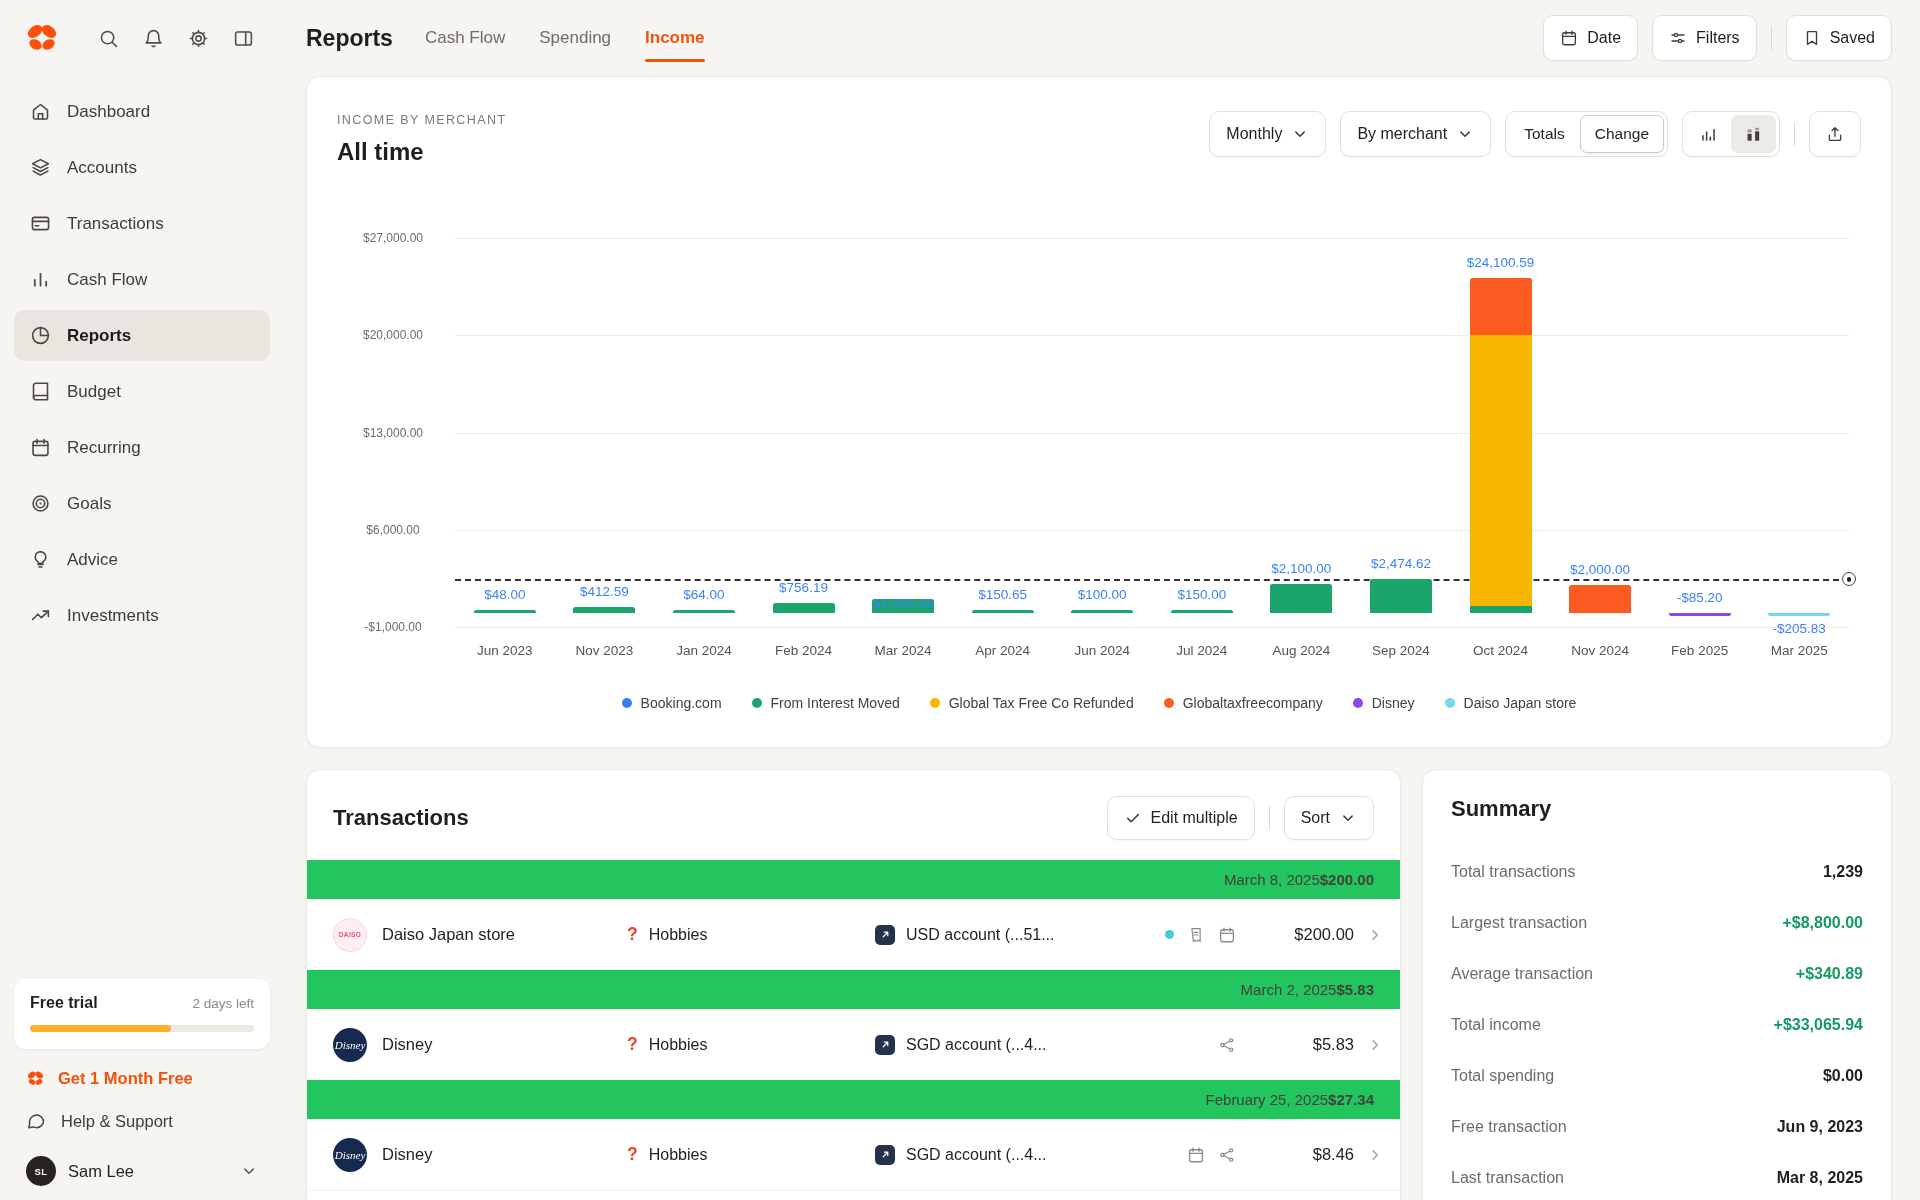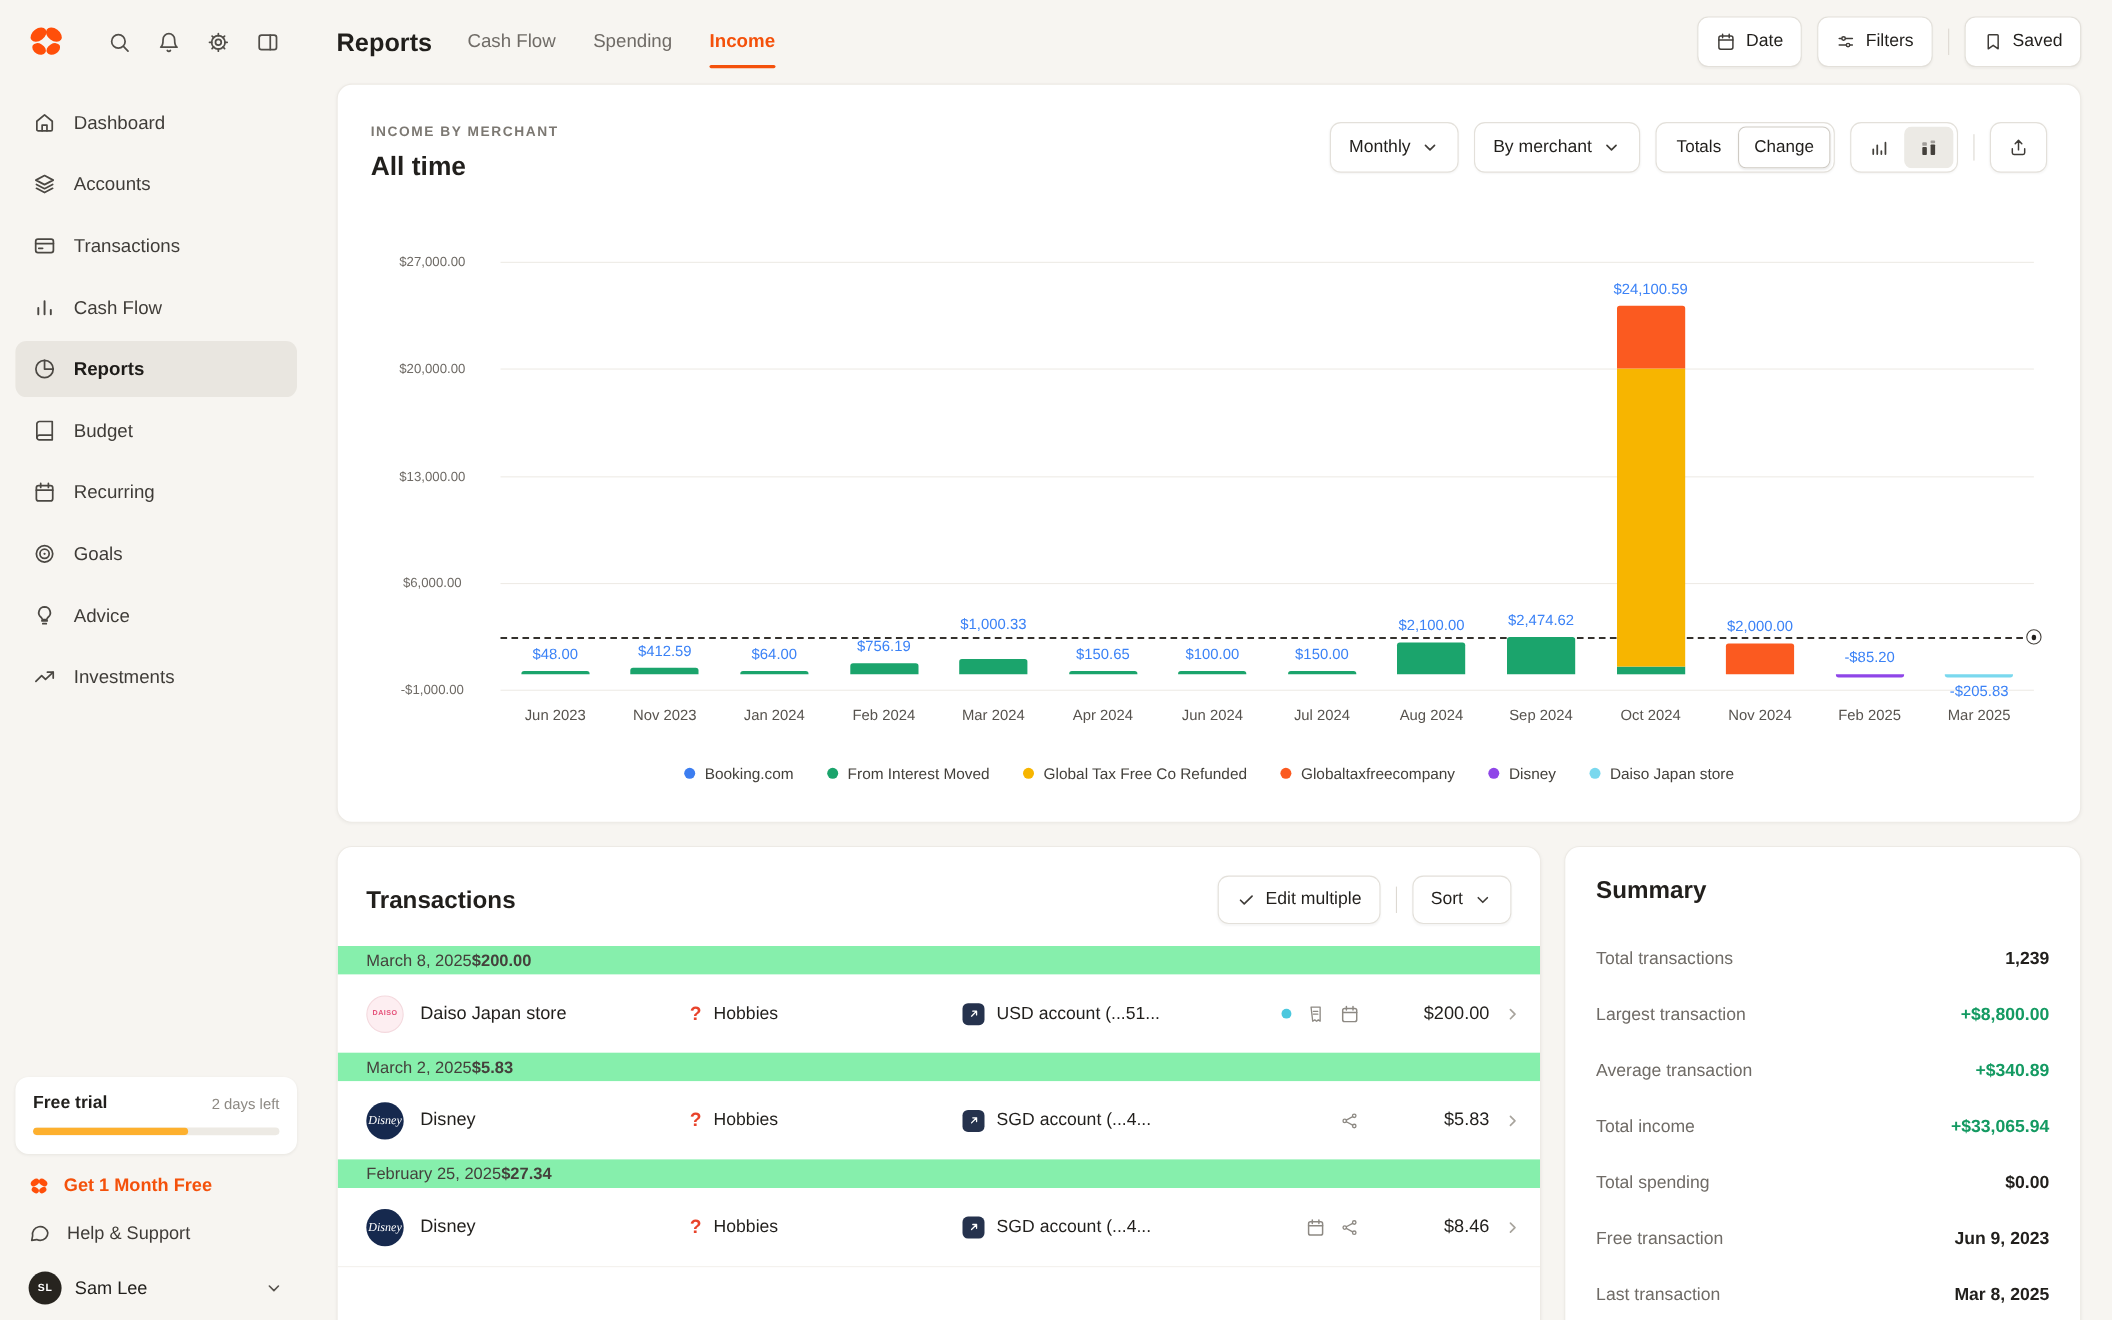--- a/index.html
+++ b/index.html
@@ -55,7 +55,7 @@
   
   .chart-card{height:672px;padding:30px;position:relative}
   .chart-head{display:flex;justify-content:space-between;align-items:flex-start}
-  .eyebrow{font-size:12.5px;letter-spacing:1.4px;color:#7c7872;font-weight:700;margin-top:6px}
+  .eyebrow{font-size:12.5px;letter-spacing:1.4px;color:#7c7872;font-weight:400;margin-top:6px}
   .chart-title{font-size:24px;font-weight:700;margin-top:11px}
   .chart-controls{display:flex;align-items:center;gap:14px;margin-top:4px}
   .seg{display:flex;align-items:center;background:#fff;border:1px solid #e3e0da;border-radius:10px;padding:3px;height:46px;box-shadow:0 1px 2px rgba(26,22,16,.04)}

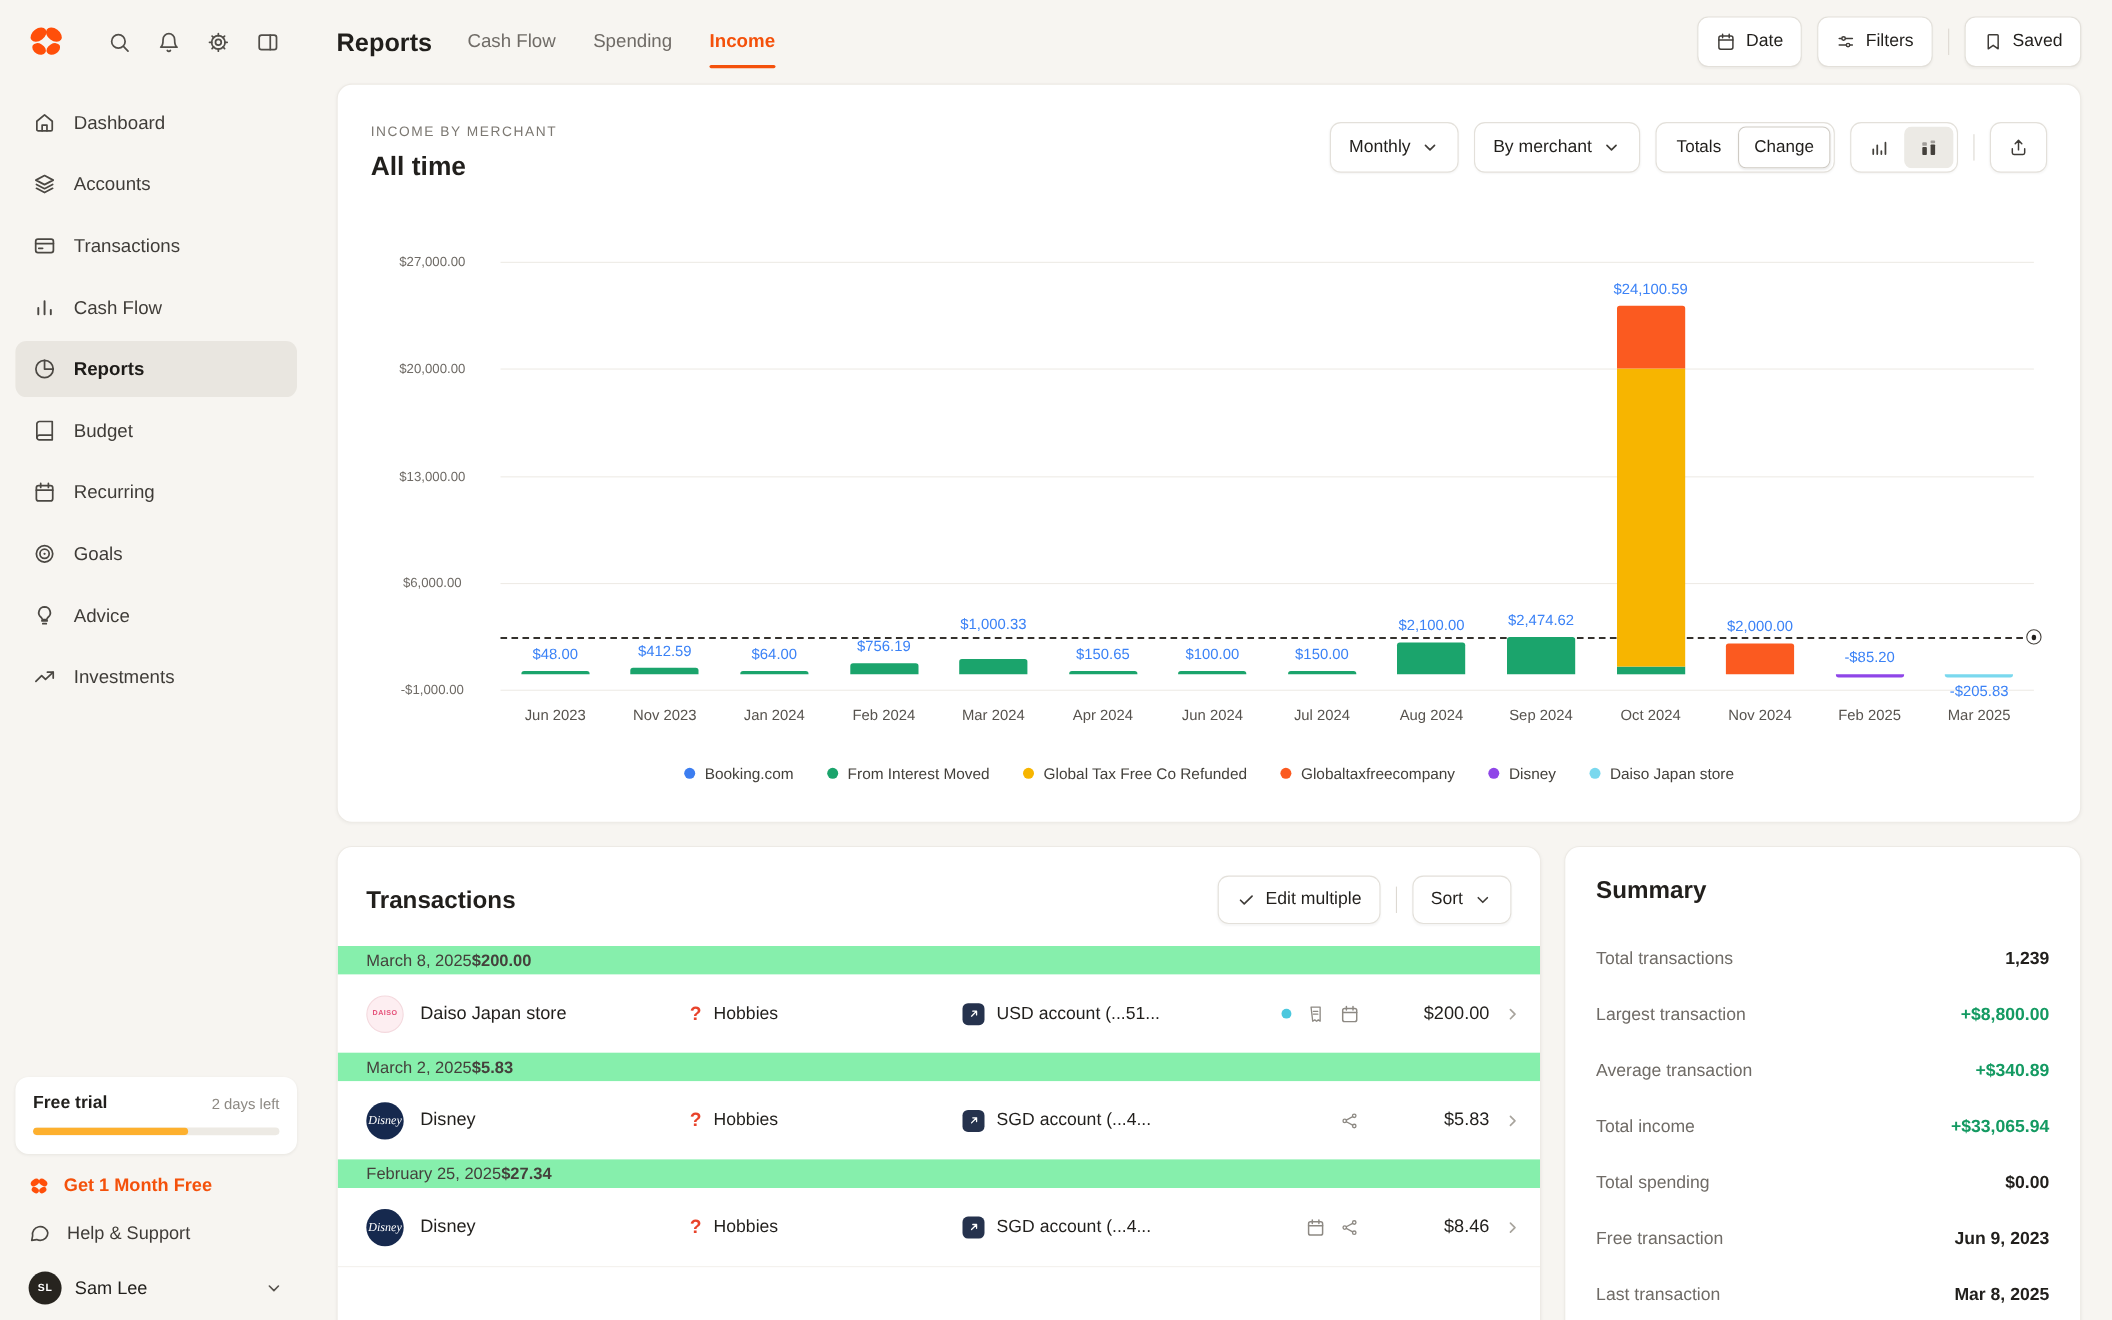--- a/index.html
+++ b/index.html
@@ -412,7 +412,7 @@
             <div class="bar-label" style="left:466.5px;top:366.6015032142857px">$756.19</div>
             <div class="xtick" style="left:466.5px;top:430px">Feb 2024</div>
             <div class="bar-seg" style="left:535.0714285714286px;top:386.2097010714285px;width:62px;height:13.897441785714285px;background:#1ba46c;border-radius:2.5px 2.5px 0 0;"></div>
-            <div class="bar-label" style="left:566.0714285714286px;top:347px">$1,000.33</div>
+            <div class="bar-label" style="left:566.0714285714286px;top:383px">$1,000.33</div>
             <div class="xtick" style="left:566.0714285714286px;top:430px">Mar 2024</div>
             <div class="bar-seg" style="left:634.6428571428572px;top:397.10714285714283px;width:62px;height:3px;background:#1ba46c;border-radius:2.5px 2.5px 0 0;"></div>
             <div class="bar-label" style="left:665.6428571428572px;top:374.10714285714283px">$150.65</div>

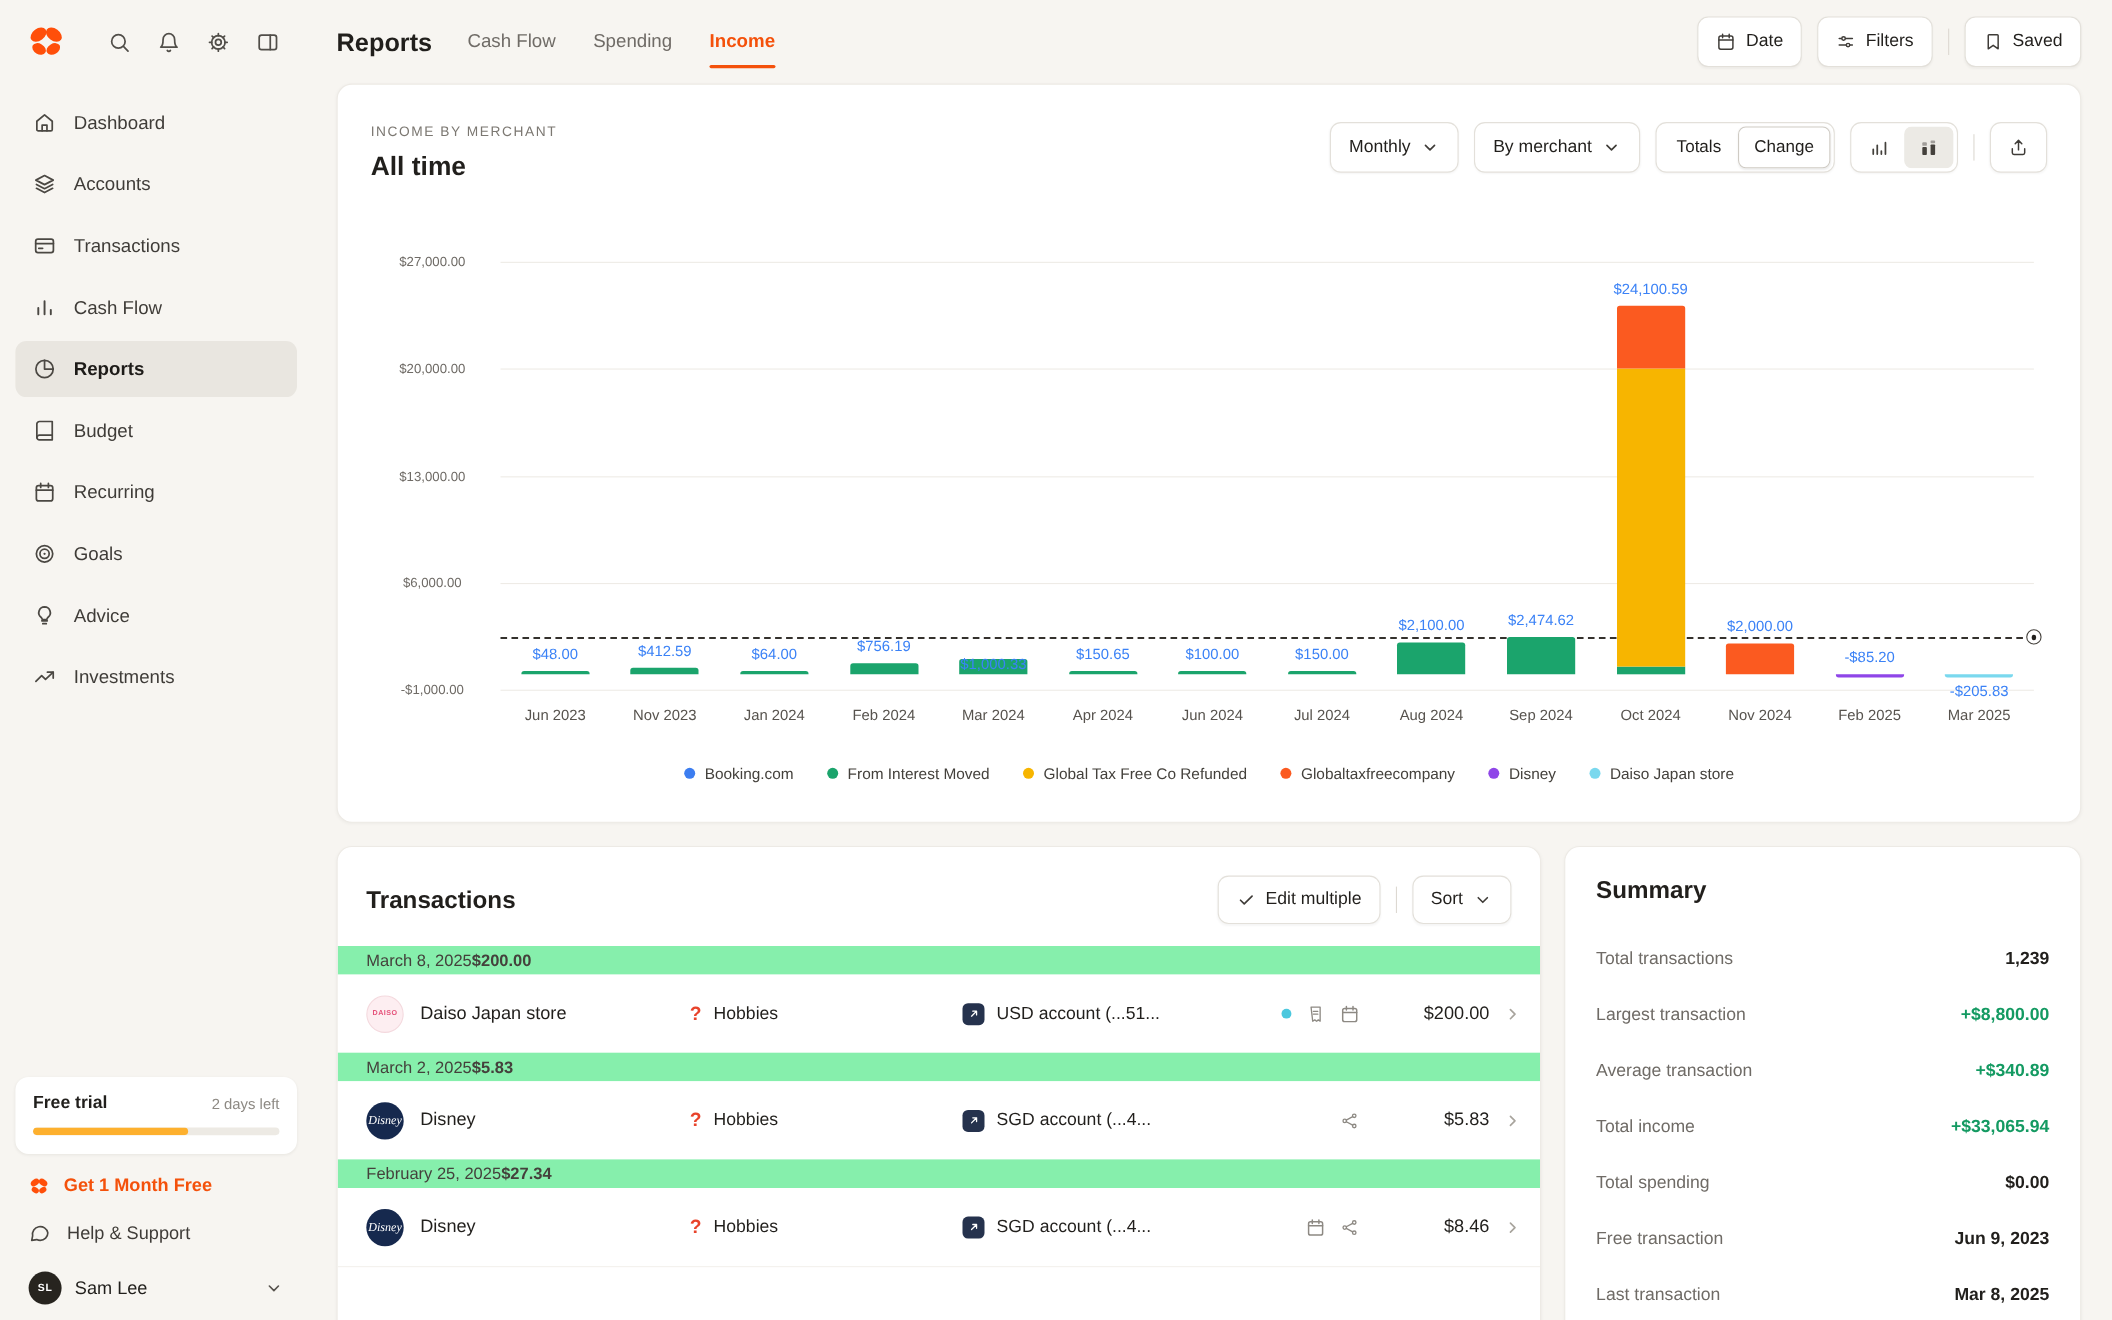--- a/index.html
+++ b/index.html
@@ -84,7 +84,7 @@
   .tx-title{font-size:22px;font-weight:700;flex:1}
   .tx-head .btn{height:44px}
   .tx-head .vdiv{margin:0 14px}
-  .tx-group{display:flex;justify-content:flex-start;align-items:center;background:#86efac;padding:0 26px;height:26px;font-size:15px;color:#44413c;font-weight:500}
+  .tx-group{display:flex;justify-content:flex-end;align-items:center;background:#22c55e;padding:0 26px;height:39px;font-size:15px;color:#44413c;font-weight:500}
   .g-total{font-weight:700}
   .tx-row{display:grid;grid-template-columns:294px 248px 1fr auto 112px 30px;align-items:center;height:71px;padding:0 16px 0 26px;cursor:pointer;background:#fff}
   .tx-row + .tx-row{border-top:1px solid #f3f1ed}

